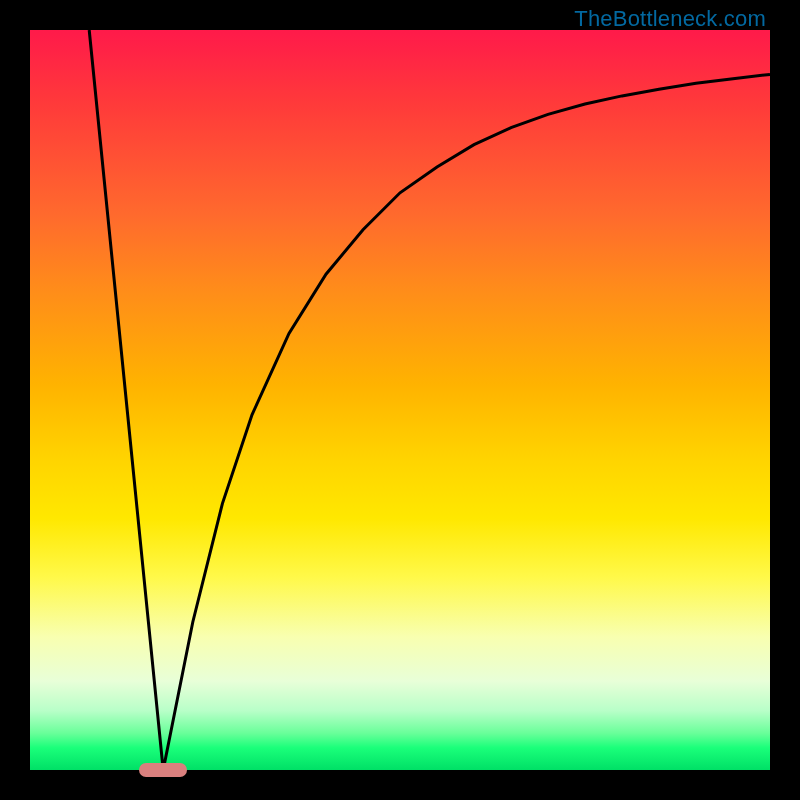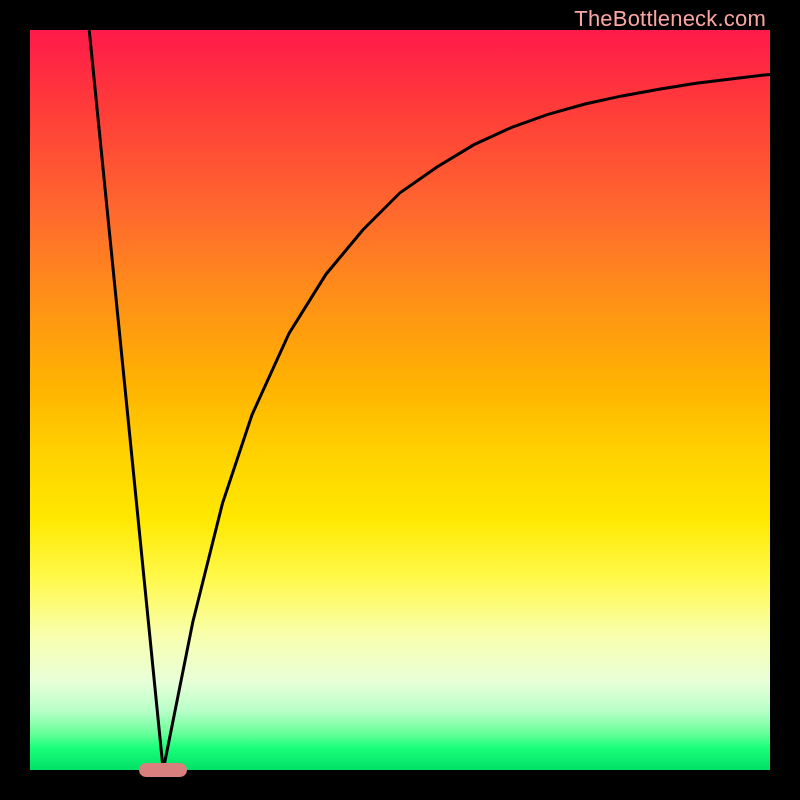--- a/index.html
+++ b/index.html
@@ -44,7 +44,7 @@
     position: absolute;
     top: 6px;
     right: 34px;
-    color: #fca5a5;
+    color: #0369a1;
     font-size: 22px;
     font-weight: 500;
     letter-spacing: 0.2px;

